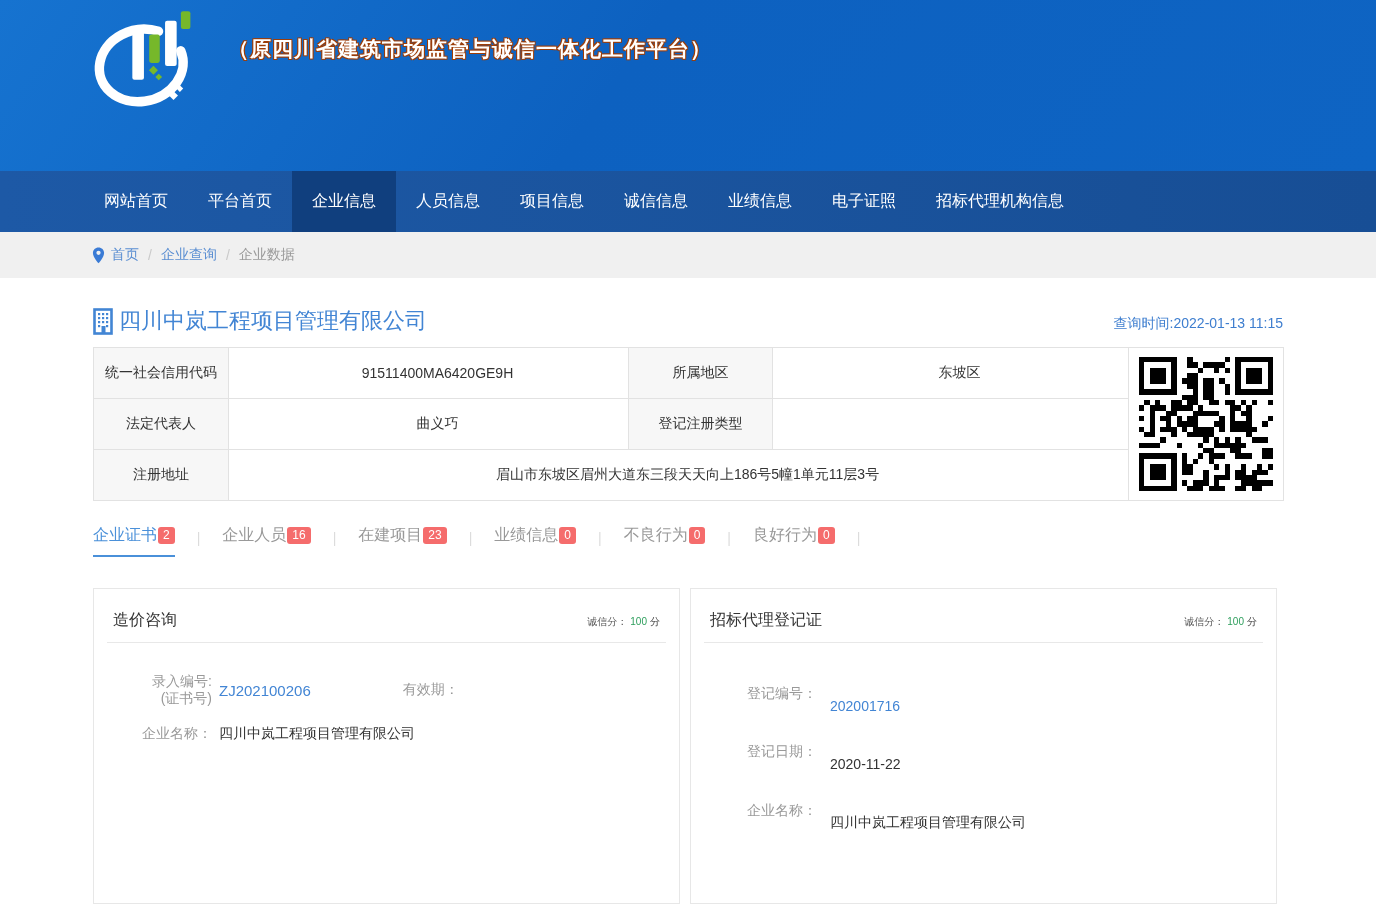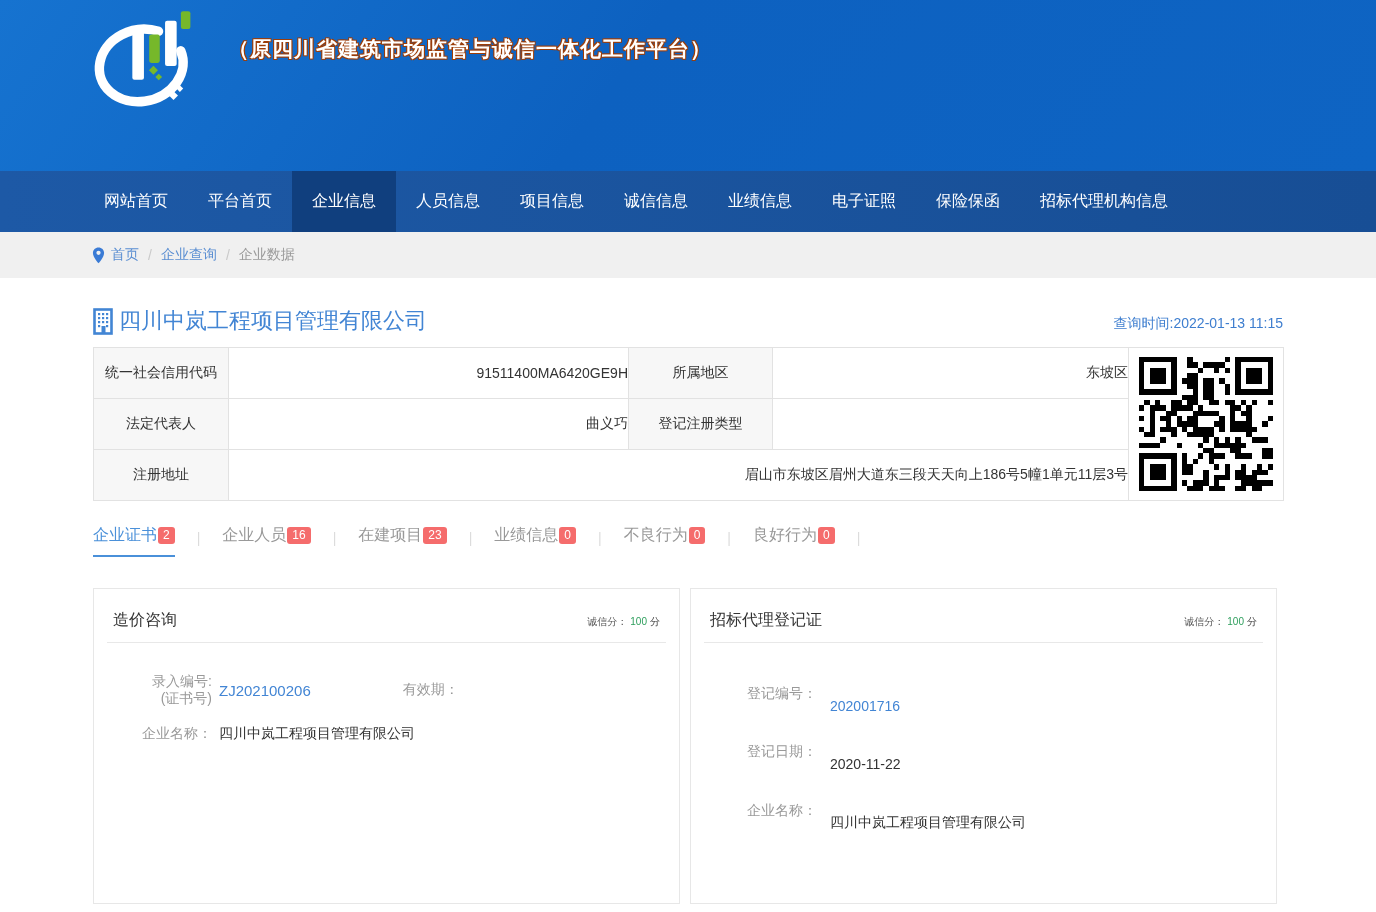--- a/index.html
+++ b/index.html
@@ -116,7 +116,6 @@
   <div class="nav-item">诚信信息</div>
   <div class="nav-item">业绩信息</div>
   <div class="nav-item">电子证照</div>
-  <div class="nav-item">保险保函</div>
   <div class="nav-item">招标代理机构信息</div>
 </div>
 

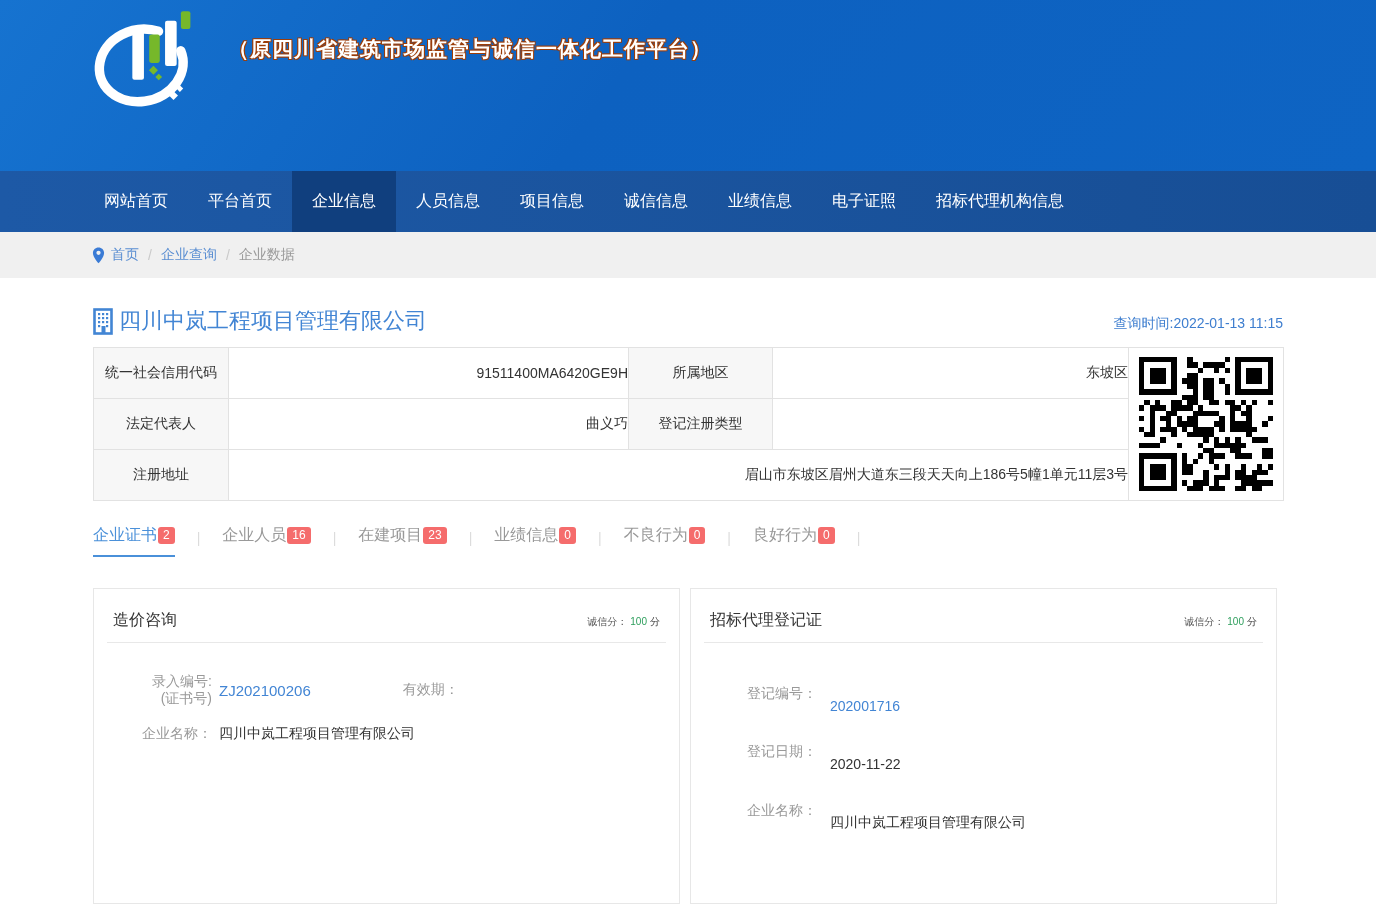--- a/index.html
+++ b/index.html
@@ -43,7 +43,7 @@
   .info-table { margin-top:11px; width:100%; border-collapse:collapse; table-layout:fixed; }
   .info-table th, .info-table td { border:1px solid #e2e2e2; height:51px; font-size:14px; font-weight:normal; color:#333; }
   .info-table th { background:#f7f7f7; text-align:center; }
-  .info-table td { background:#fff; text-align:right; padding-left:18px; }
+  .info-table td { background:#fff; text-align:center; padding-left:18px; }
   .qr-cell { text-align:center !important; padding-left:0 !important; vertical-align:middle; }
 
   

